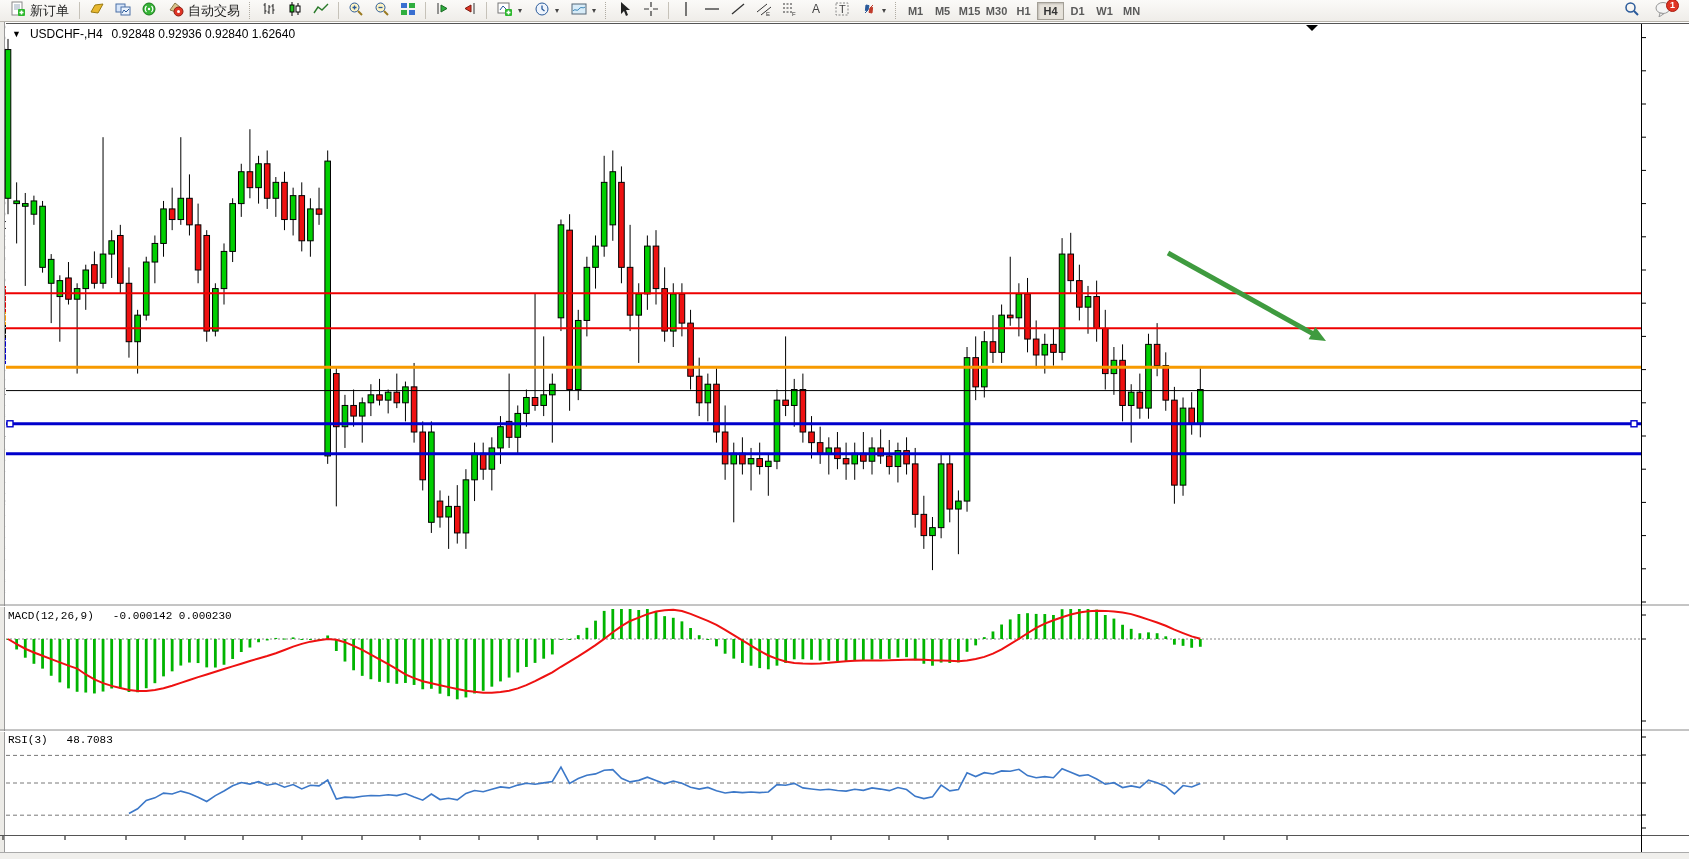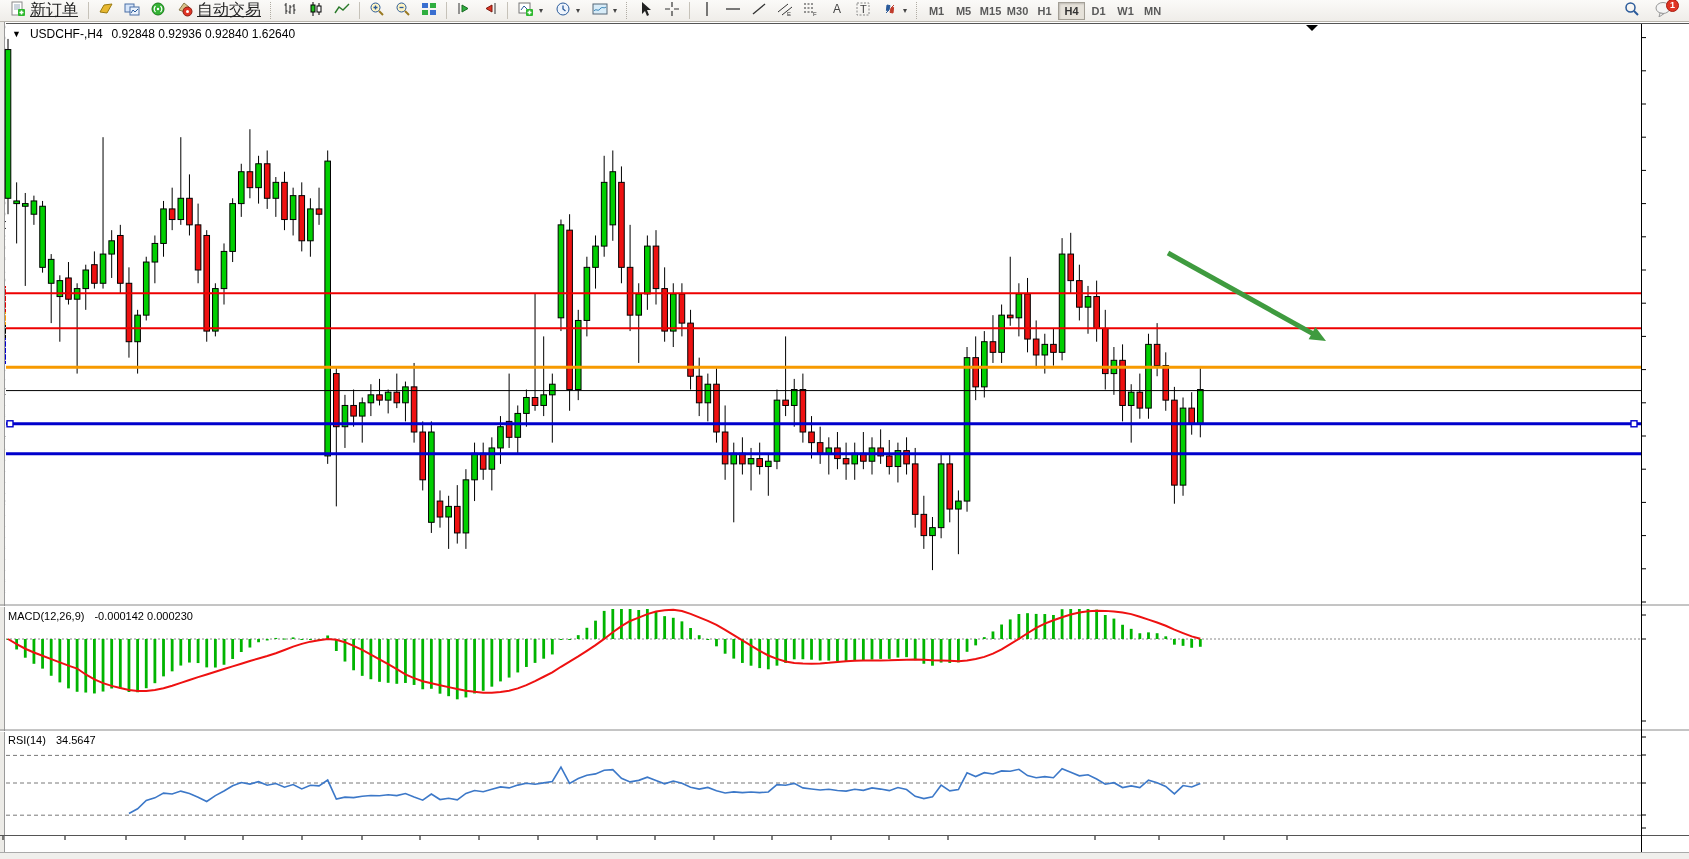--- a/index.html
+++ b/index.html
@@ -12,7 +12,7 @@
   .tb { width:26px; height:20px; display:inline-flex; align-items:center; justify-content:center;
     border:1px solid transparent; border-radius:2px; flex:0 0 auto; }
   .tb.wide { width:auto; padding:0 5px; gap:4px; }
-  .tb-label { font-size:16px; color:#222; white-space:nowrap;text-decoration:underline; }
+  .tb-label { font-size:13px; color:#222; white-space:nowrap; }
   .caret { font-size:8px; color:#444; margin-left:1px; }
   .sep { width:1px; height:17px; background:#c6c2b9; margin:0 4px; flex:0 0 auto; }
   .grip { width:4px; height:17px; border-left:1px dotted #b0aca3; margin:0 3px; flex:0 0 auto; }

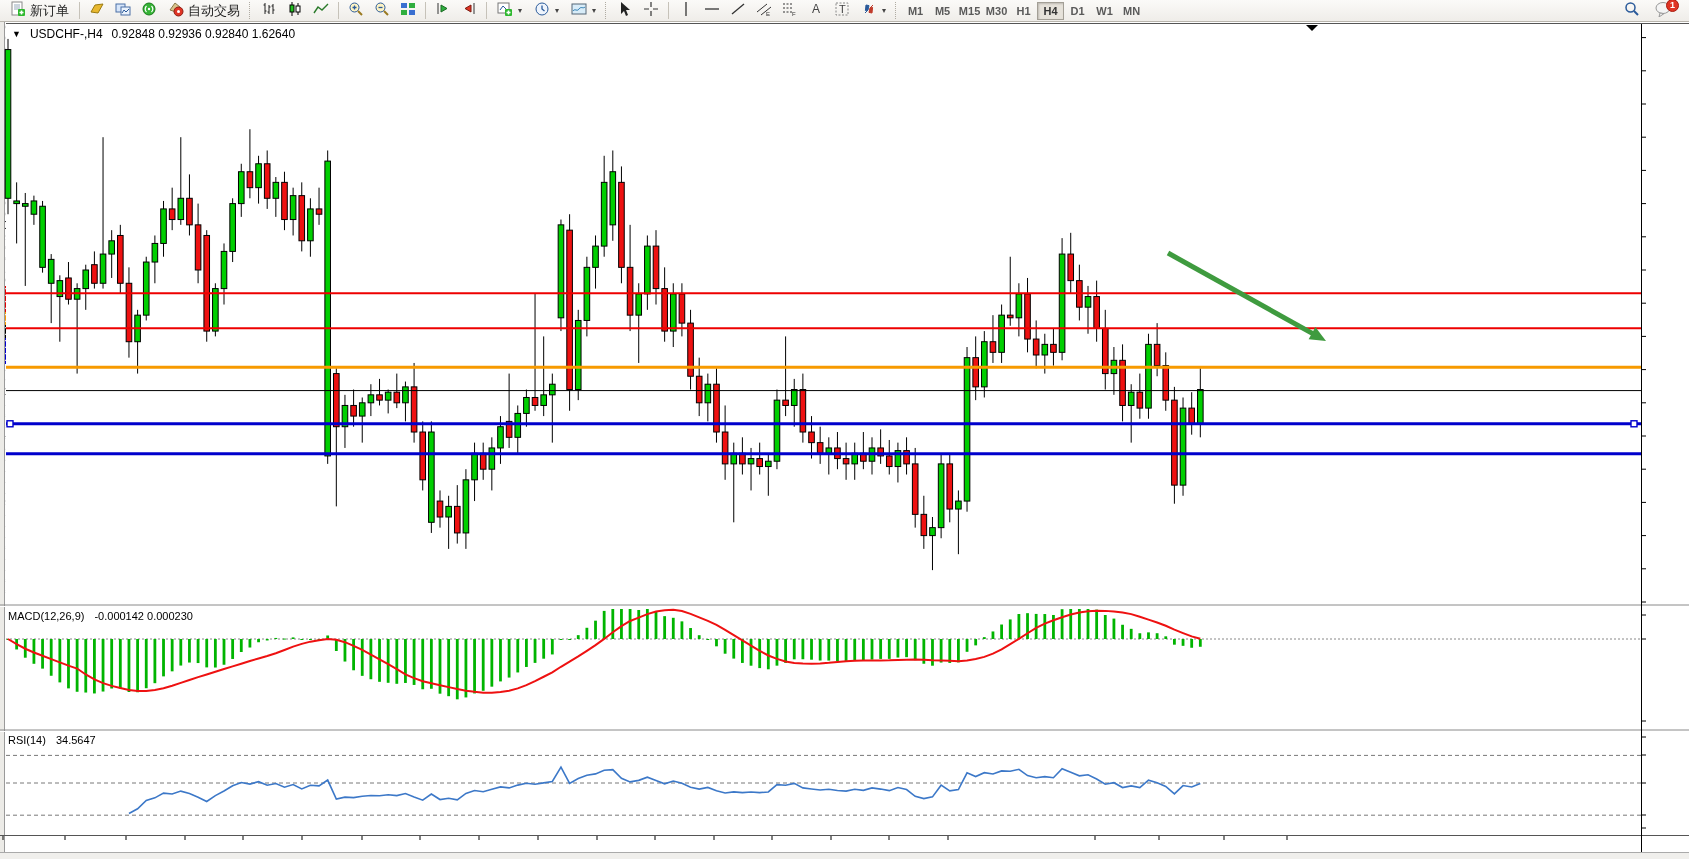--- a/index.html
+++ b/index.html
@@ -32,7 +32,7 @@
   .ovl { position:absolute; z-index:20; white-space:nowrap; }
   #title-row { left:12px; top:27px; display:flex; gap:9px; font-size:12px; color:#000; align-items:center; }
   #title-caret { font-size:9px; }
-  .pane-label { font-size:11px; color:#000; display:flex; gap:10px; }
+  .pane-label { font-size:11px; color:#000; display:flex; gap:19px;font-family:Liberation Mono, monospace; }
   .ax-label { font-size:10px; color:#000; z-index:15; }
   .axis-badge { font-size:10px; color:#fff; padding:0 2px; height:13px; line-height:13px; width:46px; z-index:22; }
   .time-label { font-size:10px; color:#000; z-index:15; }

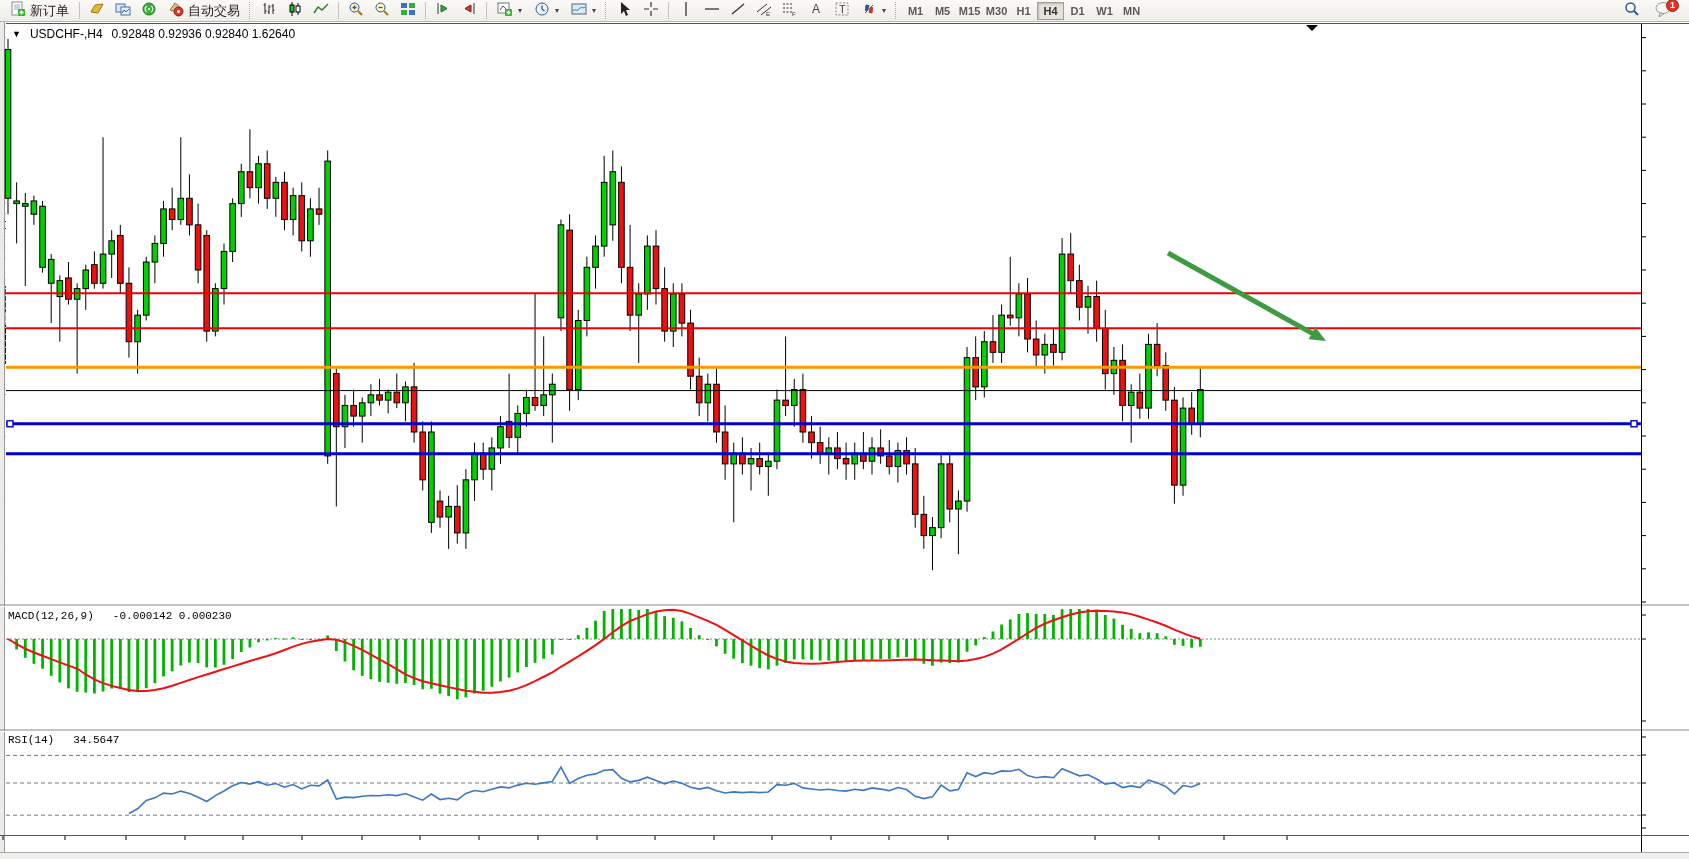--- a/index.html
+++ b/index.html
@@ -753,7 +753,7 @@
   <span>-0.000142 0.000230</span>
 </div>
 <div class="ovl pane-label" style="left:8px; top:734px;">
-  <span>RSI(14)</span>
+  <span>RSI(3)</span>
   <span>34.5647</span>
 </div>
 <div class="ovl" id="price-axis" style="left:1641px; top:24px; width:48px; height:811px;"></div>

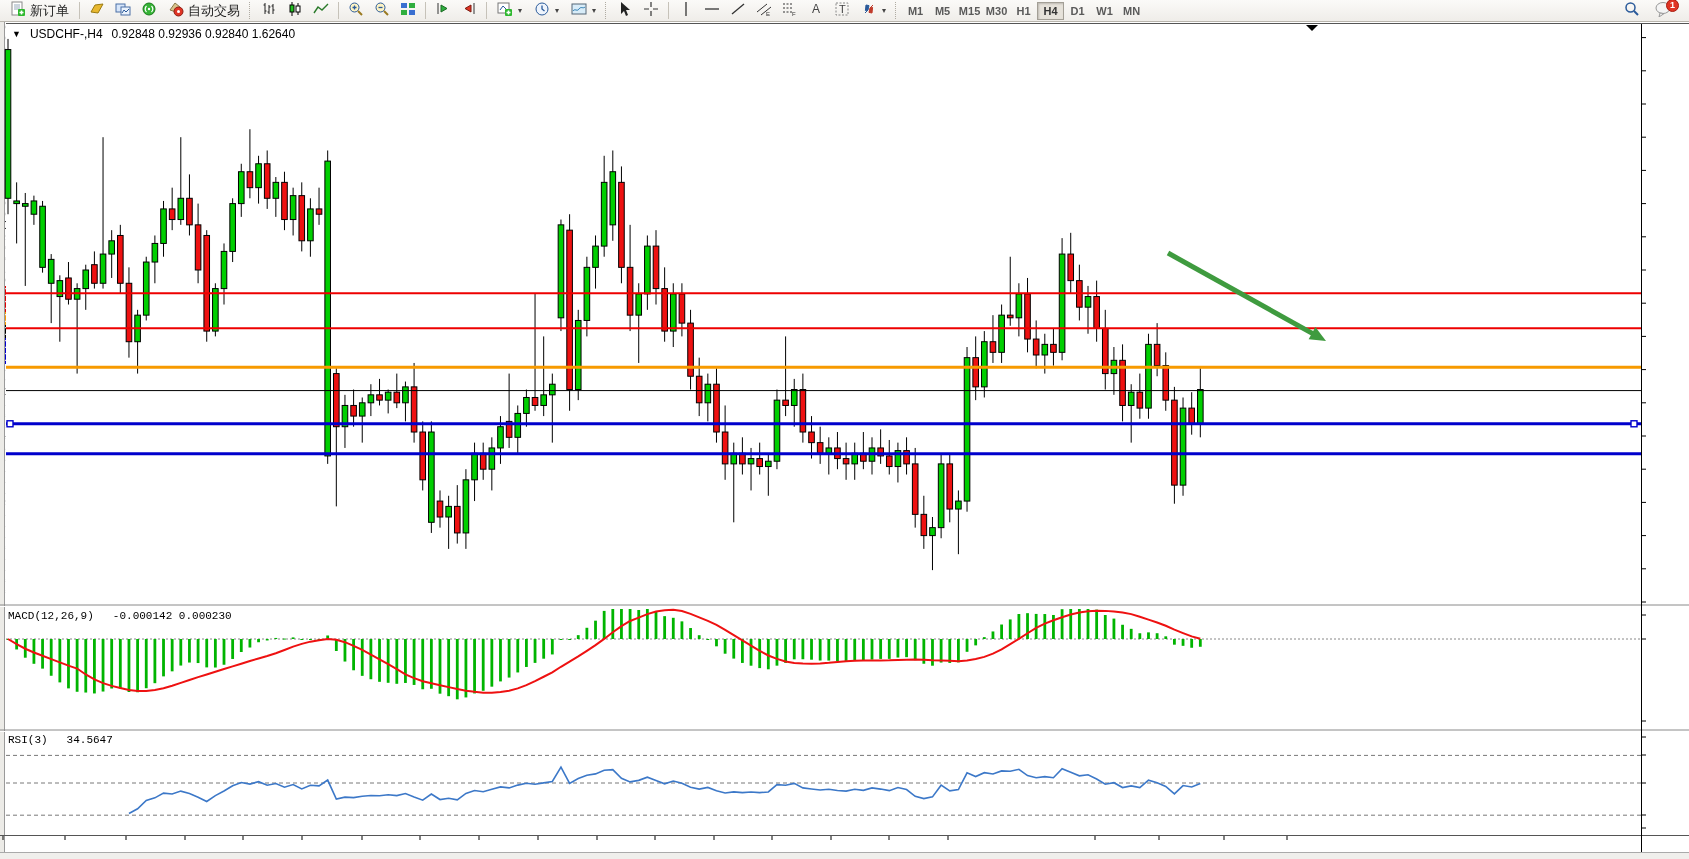--- a/index.html
+++ b/index.html
@@ -754,7 +754,7 @@
 </div>
 <div class="ovl pane-label" style="left:8px; top:734px;">
   <span>RSI(3)</span>
-  <span>34.5647</span>
+  <span>48.7083</span>
 </div>
 <div class="ovl" id="price-axis" style="left:1641px; top:24px; width:48px; height:811px;"></div>
 <div class="ovl" id="time-axis" style="left:0; top:836px; width:1641px; height:16px;"></div>

